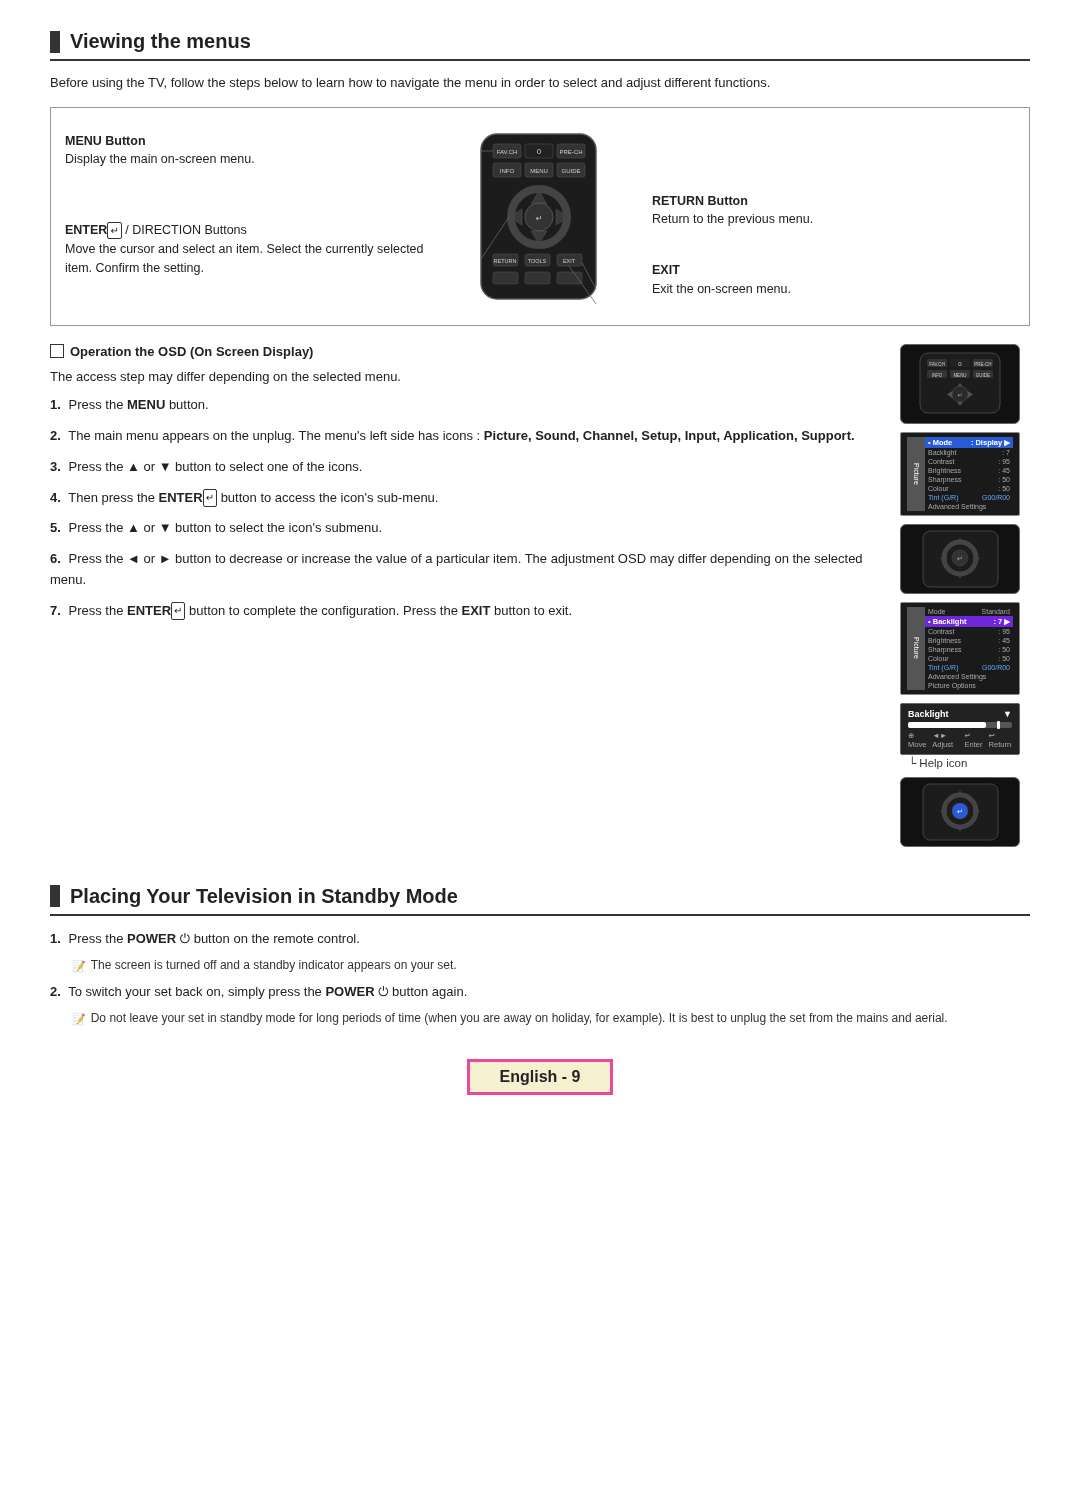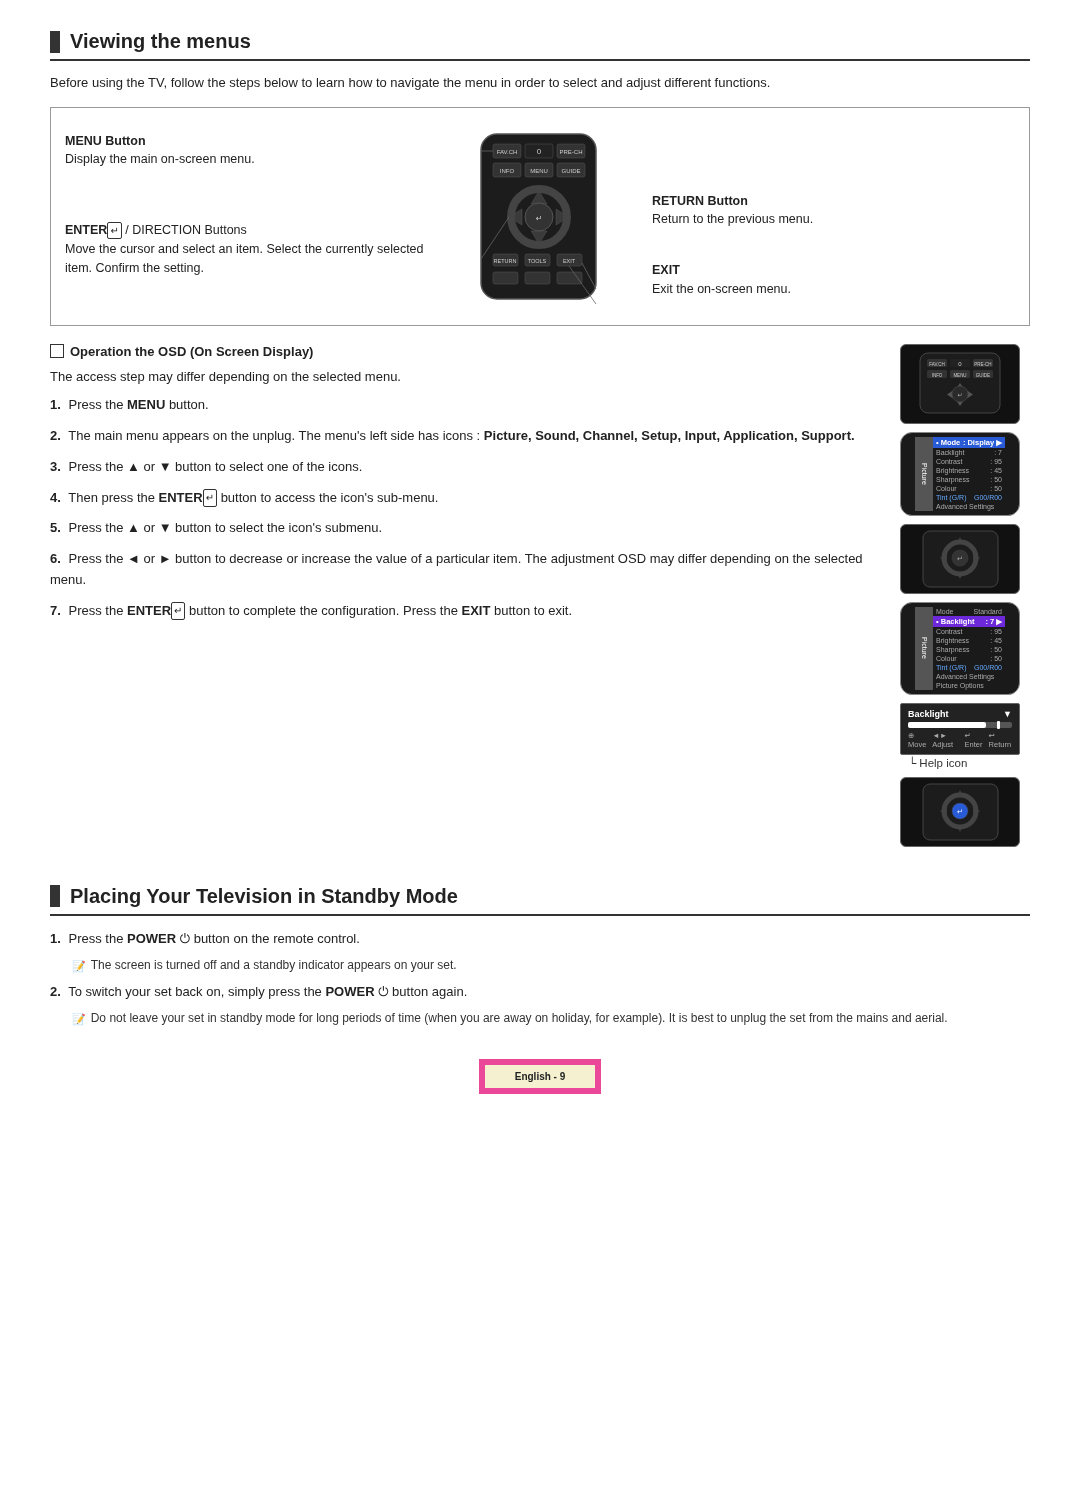--- a/index.html
+++ b/index.html
@@ -104,8 +104,8 @@
       width: 120px;
       font-size: 9px;
       color: #fff;
-      padding: 4px 14px;
-      border-radius: 12px;
+      padding: 4px 6px;
+      border-radius: 2px;
     }
 
     

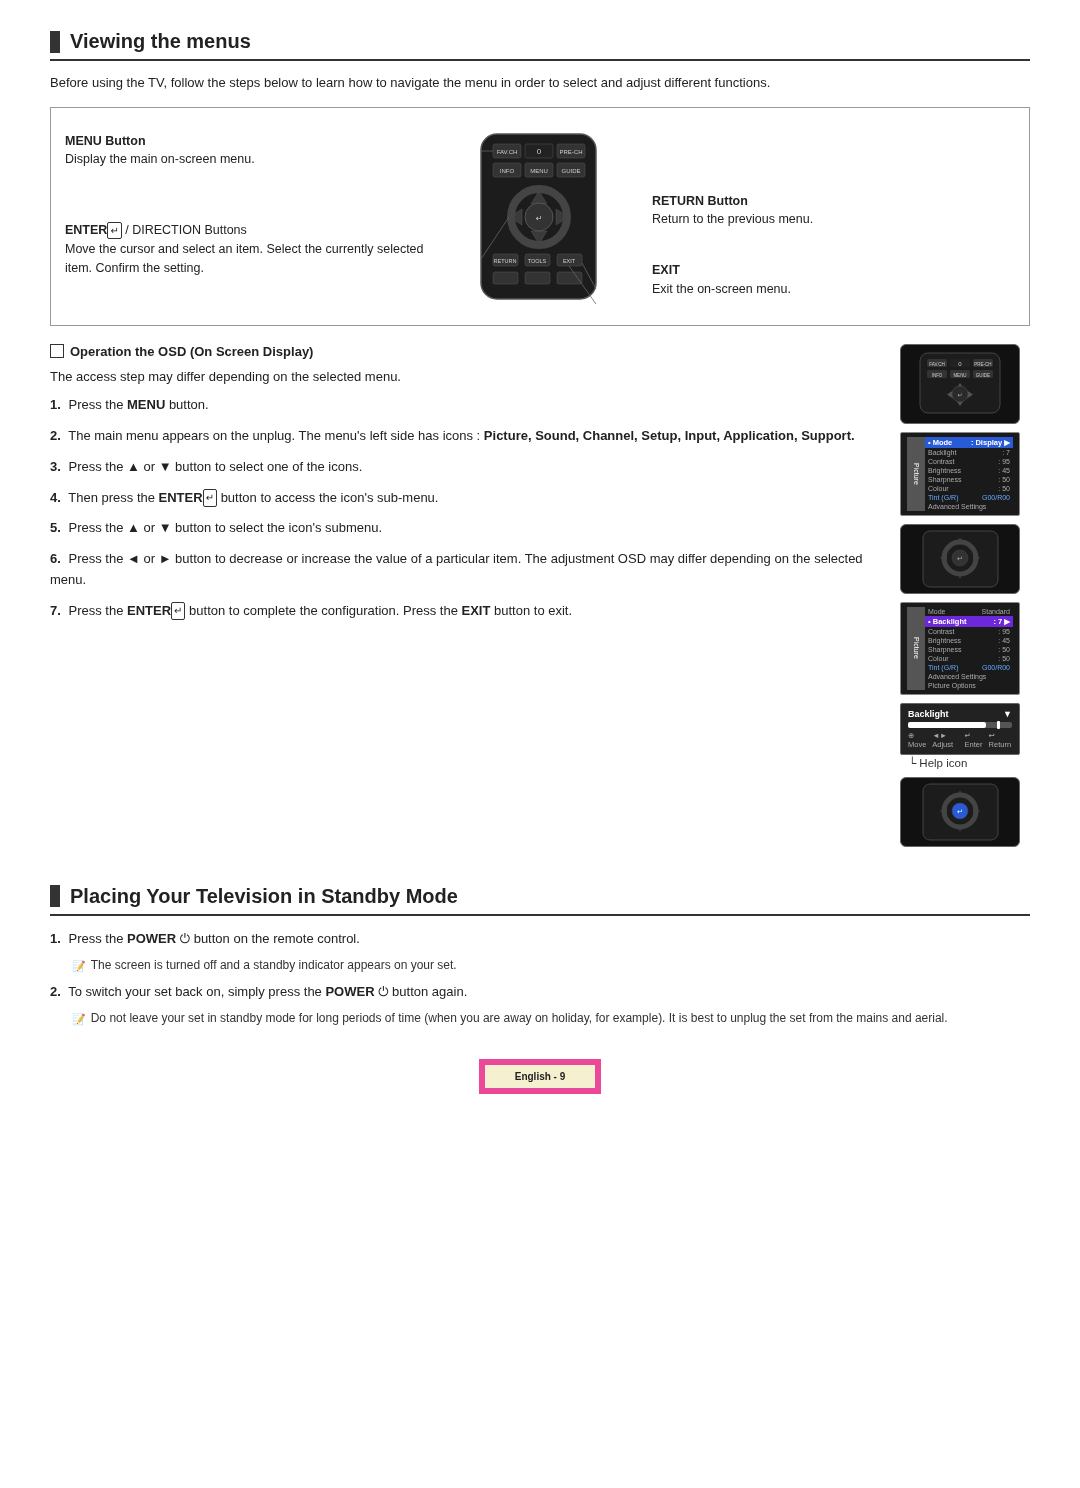--- a/index.html
+++ b/index.html
@@ -172,9 +172,9 @@
     }
     .footer-badge {
       background: #f5f0d0;
-      border: 6px solid #ec4899;
+      border: 3px solid #ec4899;
       padding: 6px 30px;
-      font-size: 10px;
+      font-size: 16px;
       font-weight: bold;
     }
 

